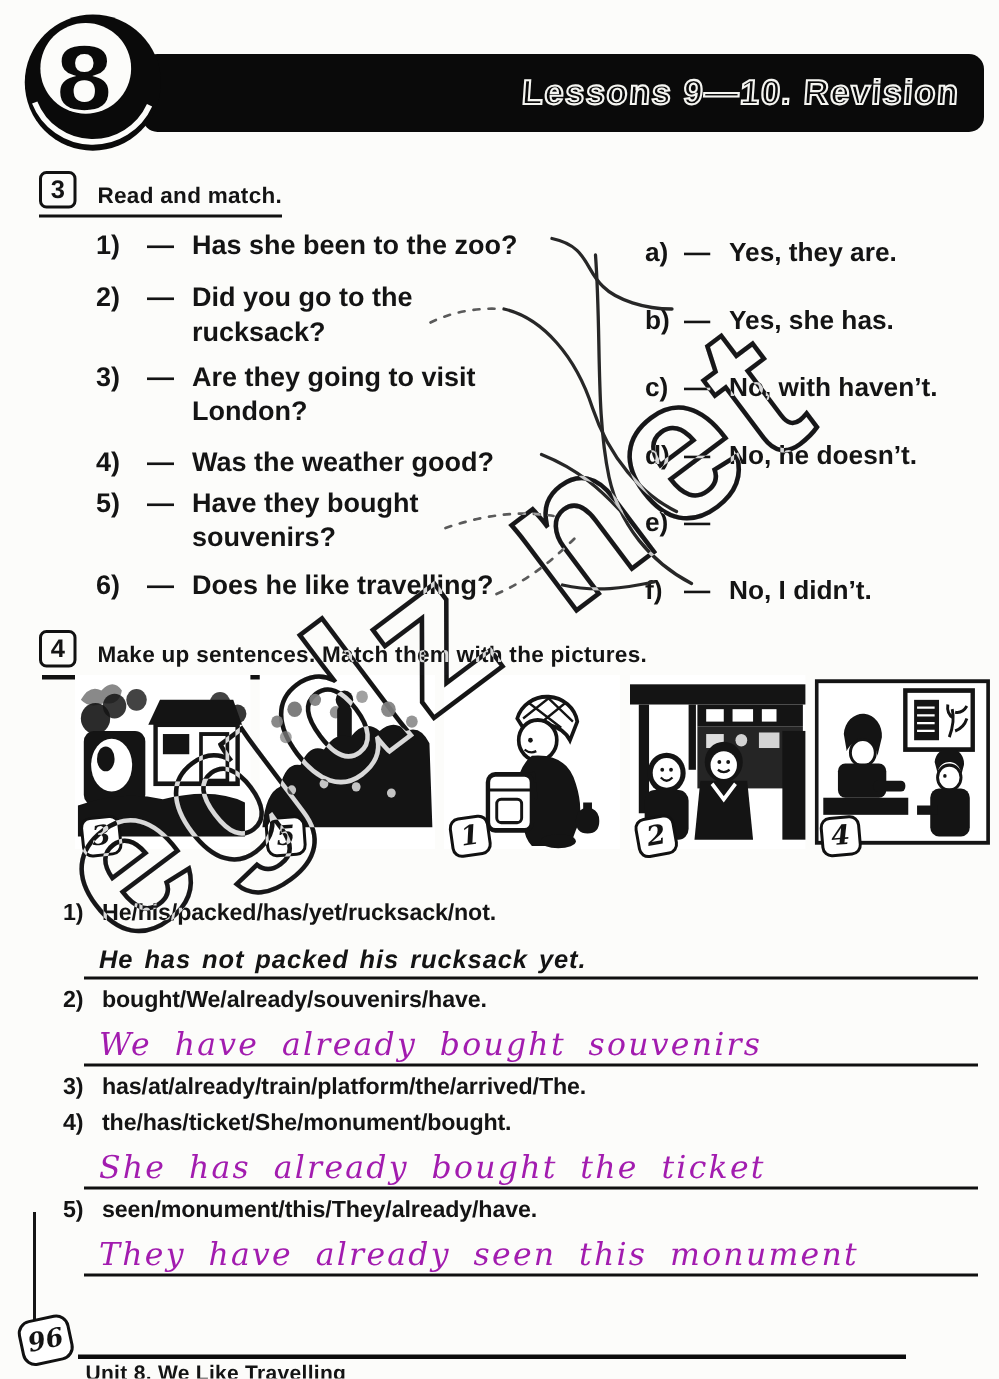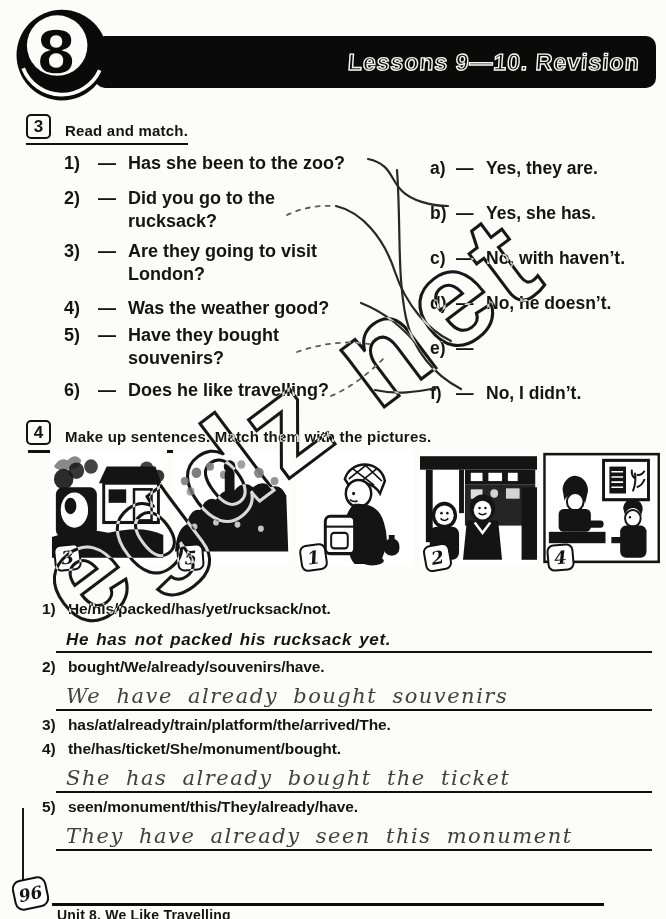--- a/index.html
+++ b/index.html
@@ -64,7 +64,7 @@
   .s-a { margin-left:14px; margin-top:1px; min-height:33px; border-bottom:2.3px solid #101010;
          padding:0 0 1px 10px; display:flex; align-items:flex-end; white-space:nowrap; }
   .hand { font-family:"DejaVu Serif", serif; font-style:italic; font-size:21px;
-          letter-spacing:1.5px; word-spacing:7px; color:#404040; }
+          letter-spacing:1.5px; word-spacing:7px; color:#a21caf; }
   .example { font-family:"Liberation Sans", sans-serif; font-style:italic; font-weight:700;
              font-size:17px; letter-spacing:.6px; word-spacing:2px; }
 

